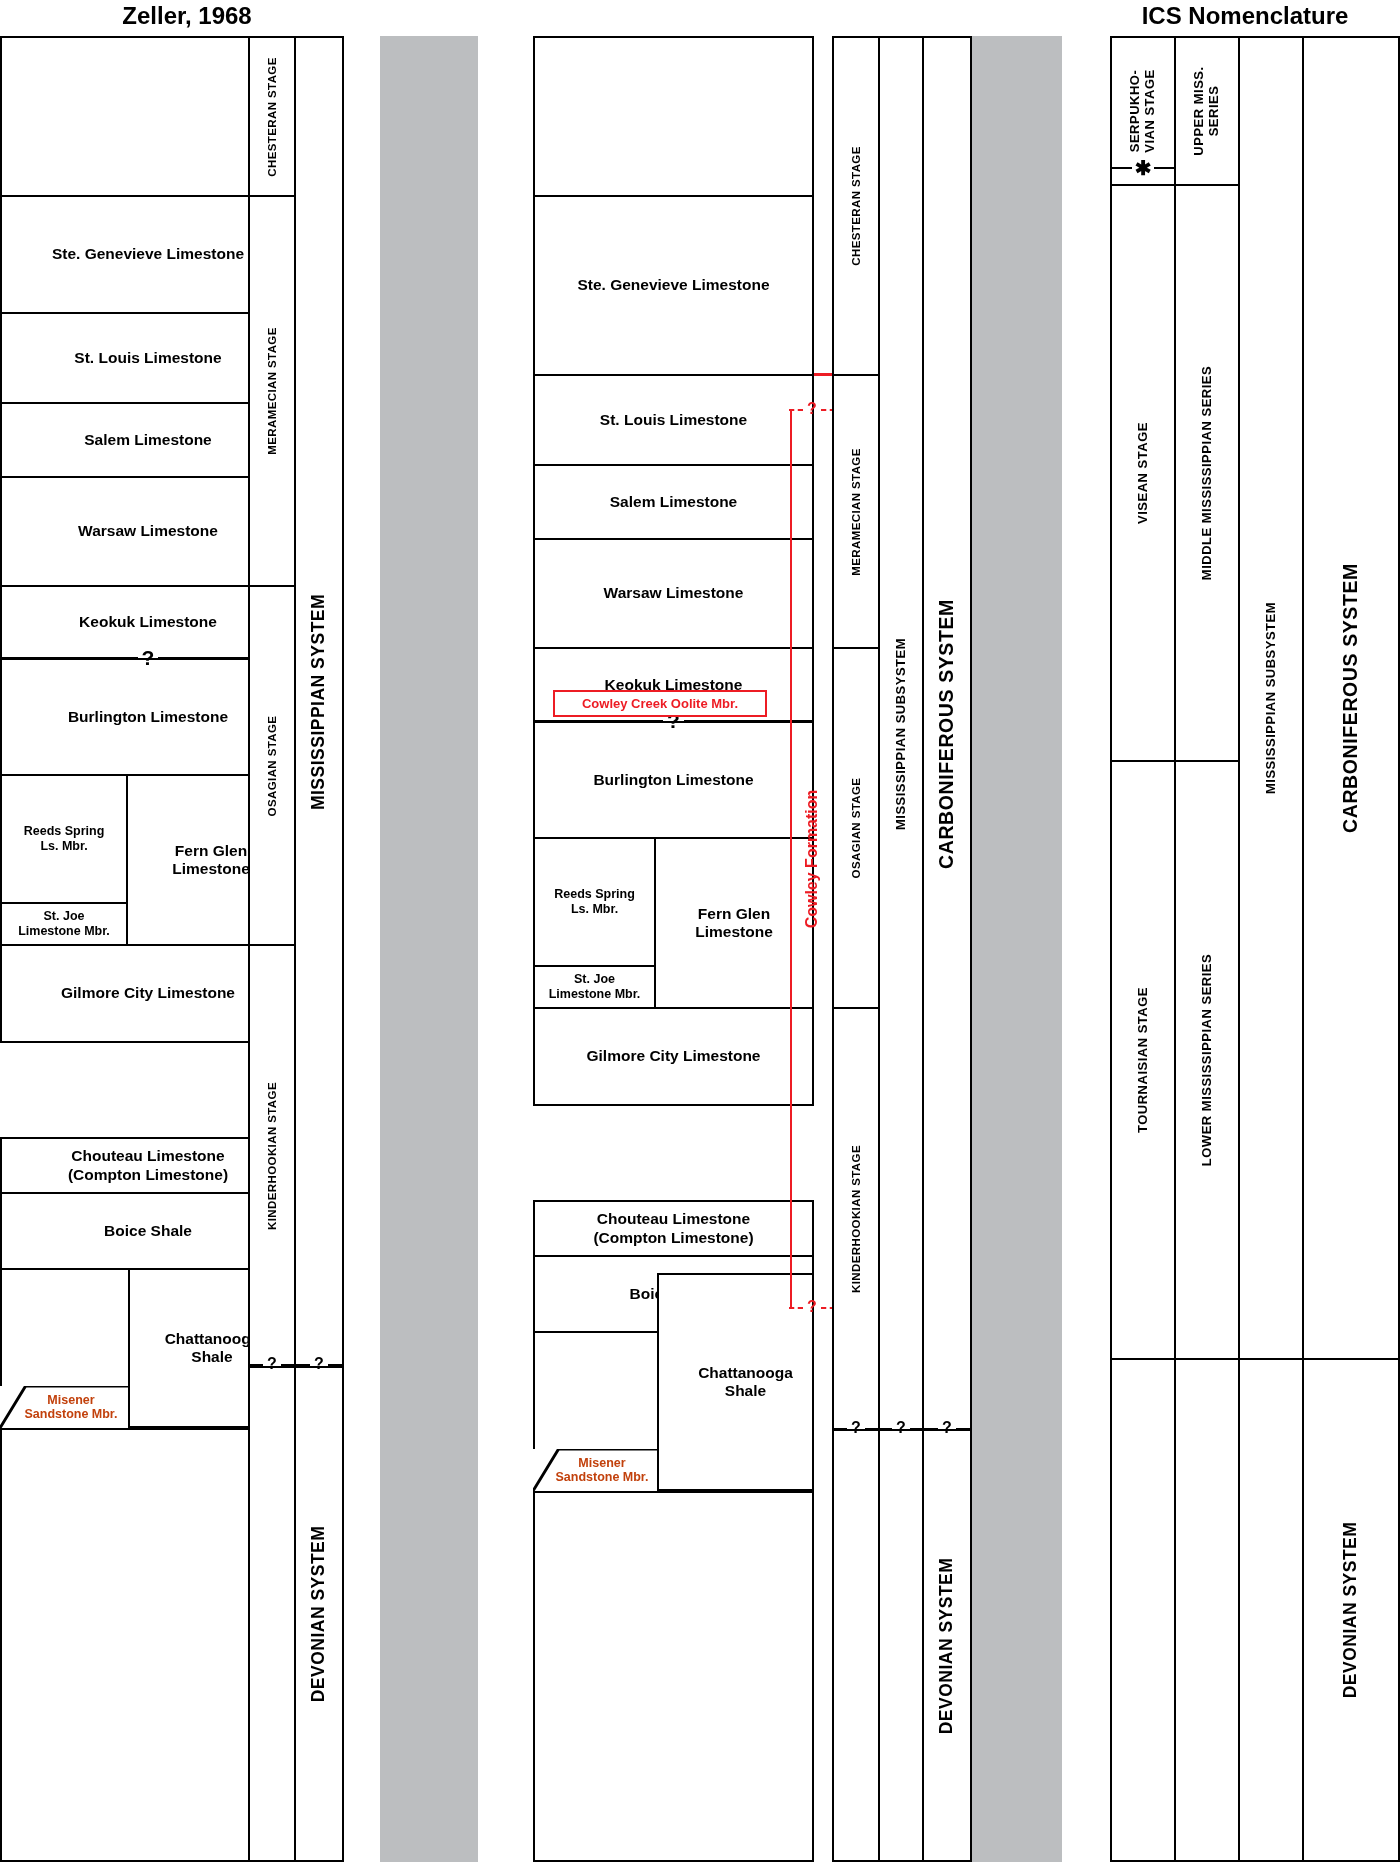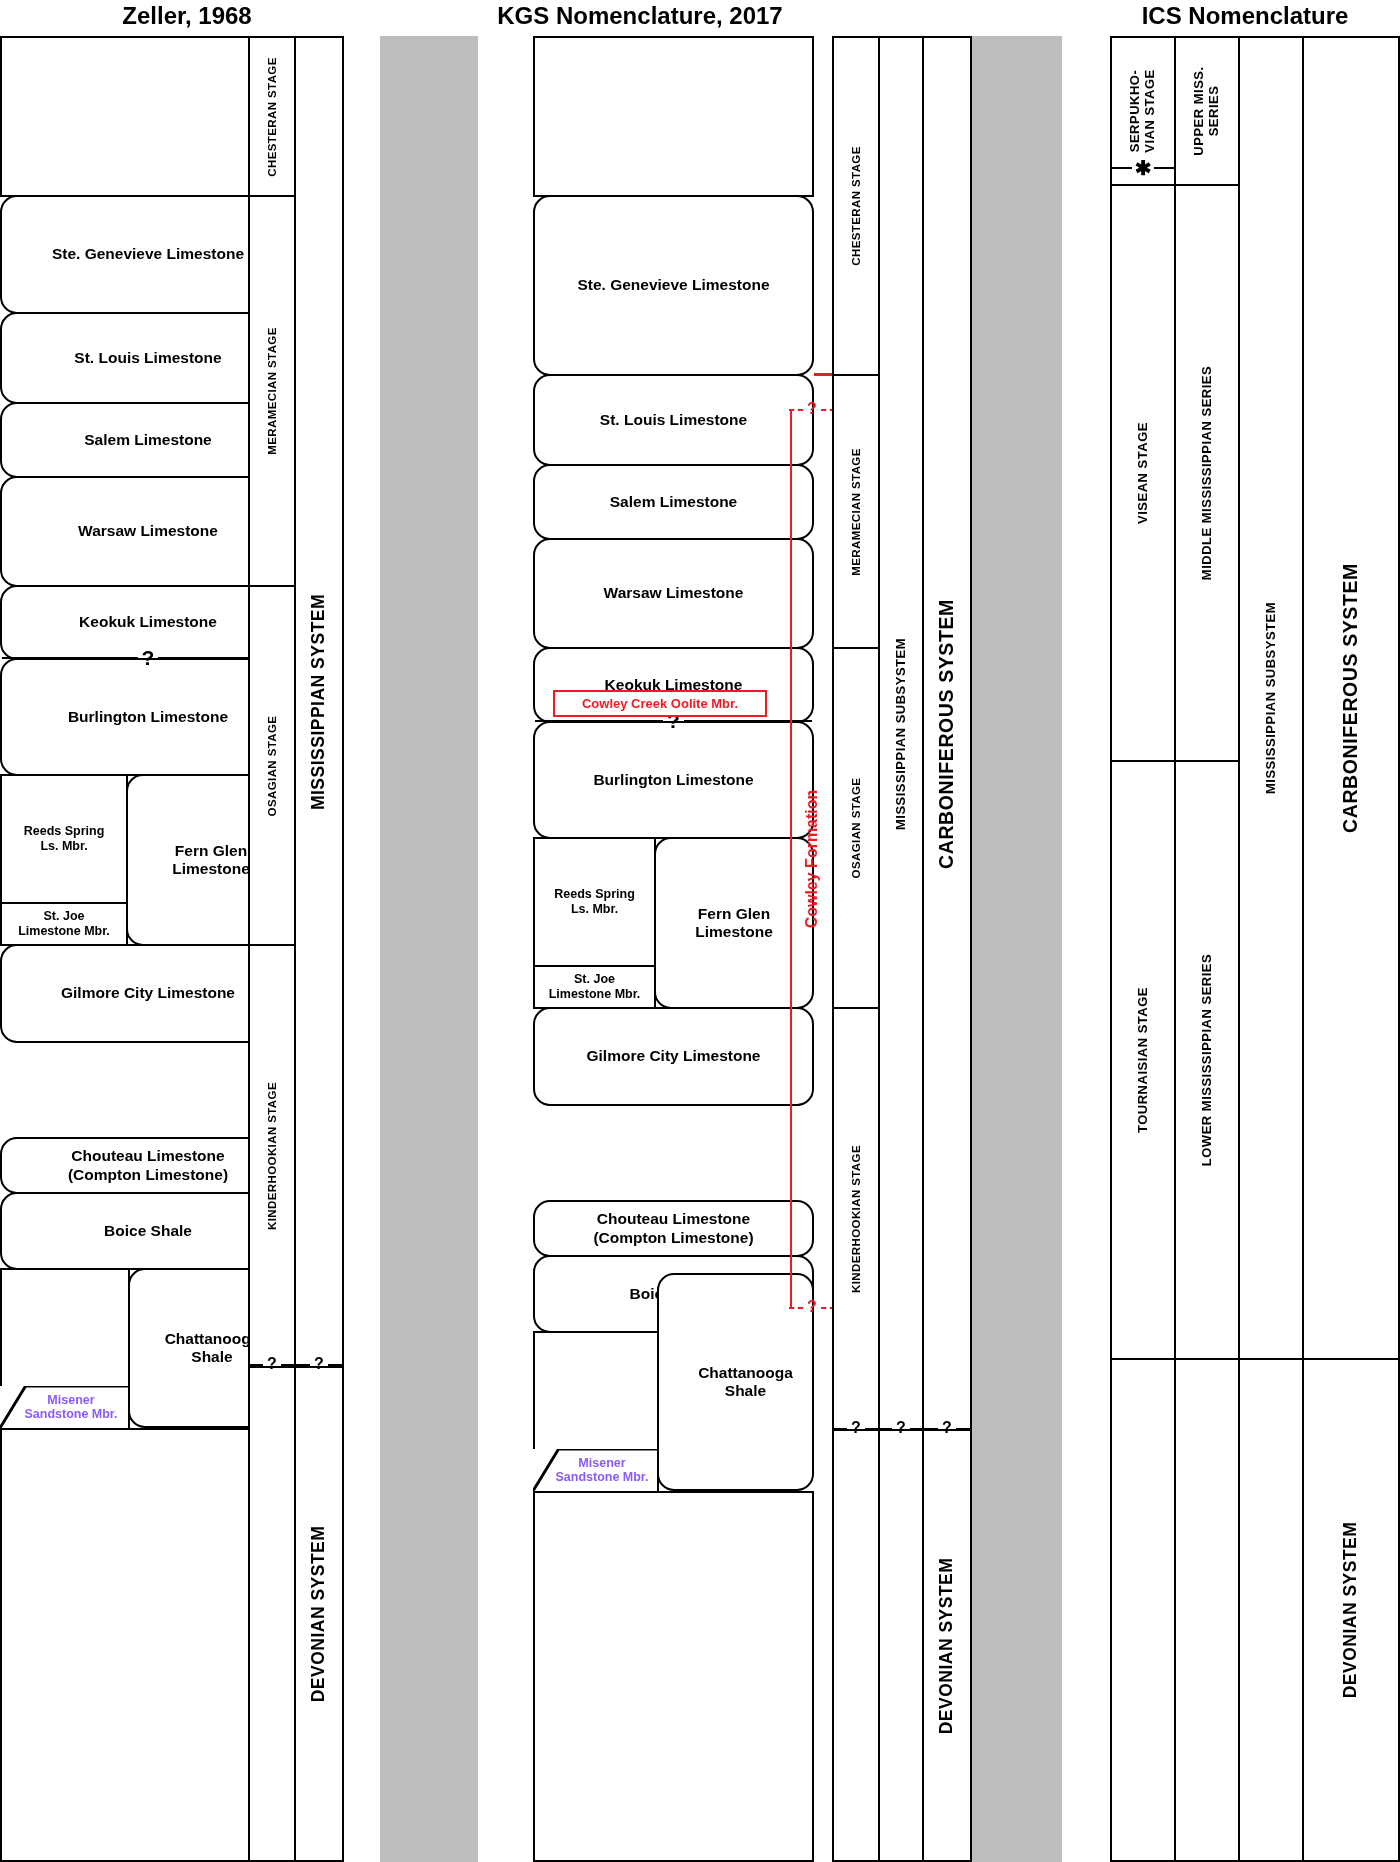--- a/index.html
+++ b/index.html
@@ -193,7 +193,6 @@
 <div id="root">
 
   <div class="col-title" style="left:0px; width:296px;padding-left:39px;">Zeller, 1968</div>
-  <div class="col-title" style="left:440px; width:400px;">KGS Nomenclature, 2017</div>
   <div class="col-title" style="left:1090px; width:310px;">ICS Nomenclature</div>
 
   <div class="gray-col" style="left:380px; top:36px; width:98px; height:1826px;"></div>

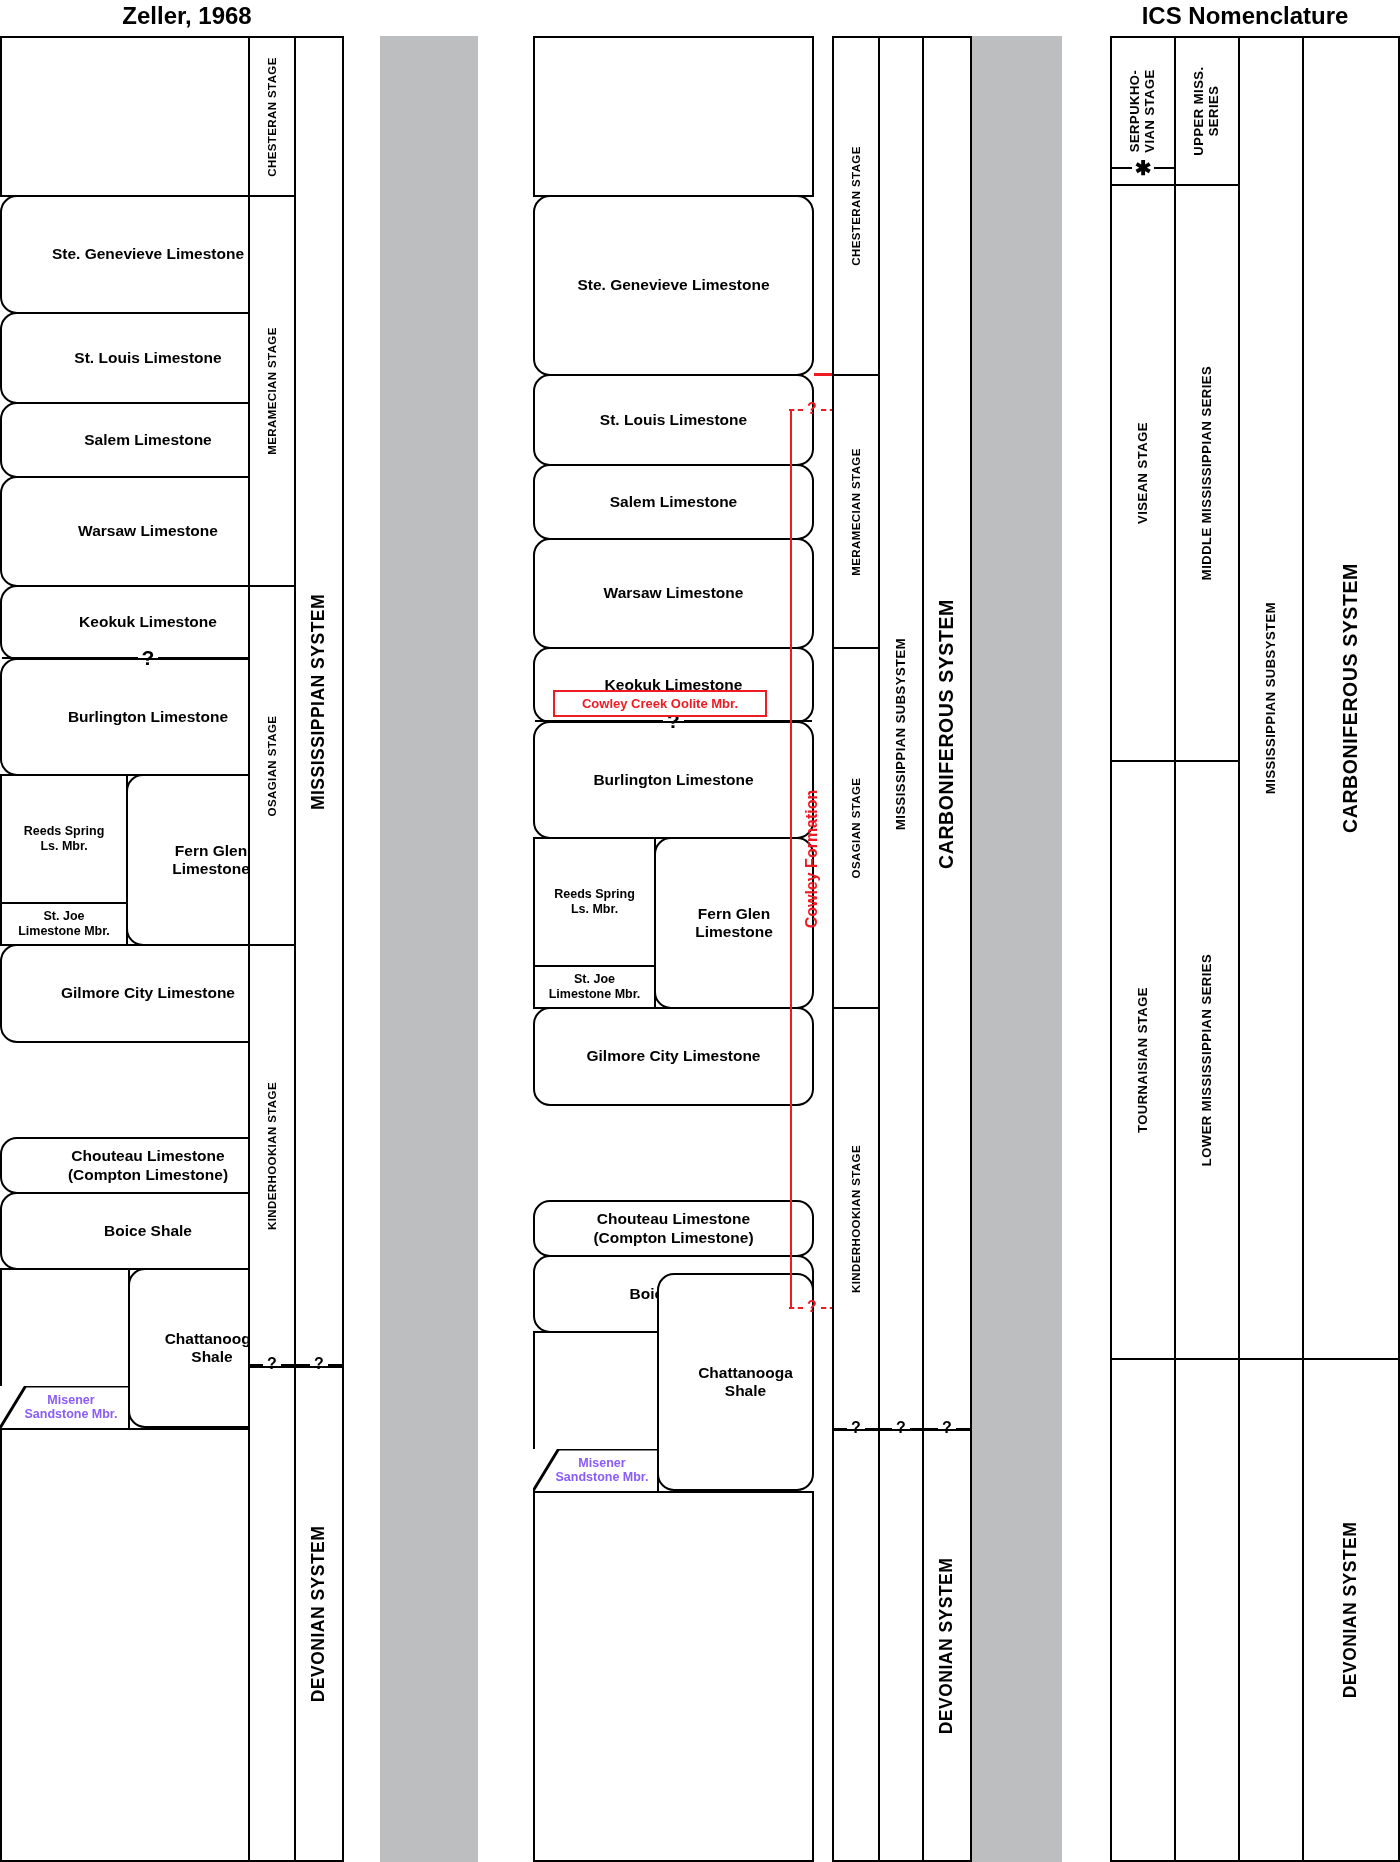--- a/index.html
+++ b/index.html
@@ -47,7 +47,7 @@
   }
   .cell.blank { }
 
-  .u-label { font-size: 15.5px; border-radius: 17px; }
+  .u-label { font-size: 15.5px; }
   .u-label-sm { font-size: 12.5px; }
 
   

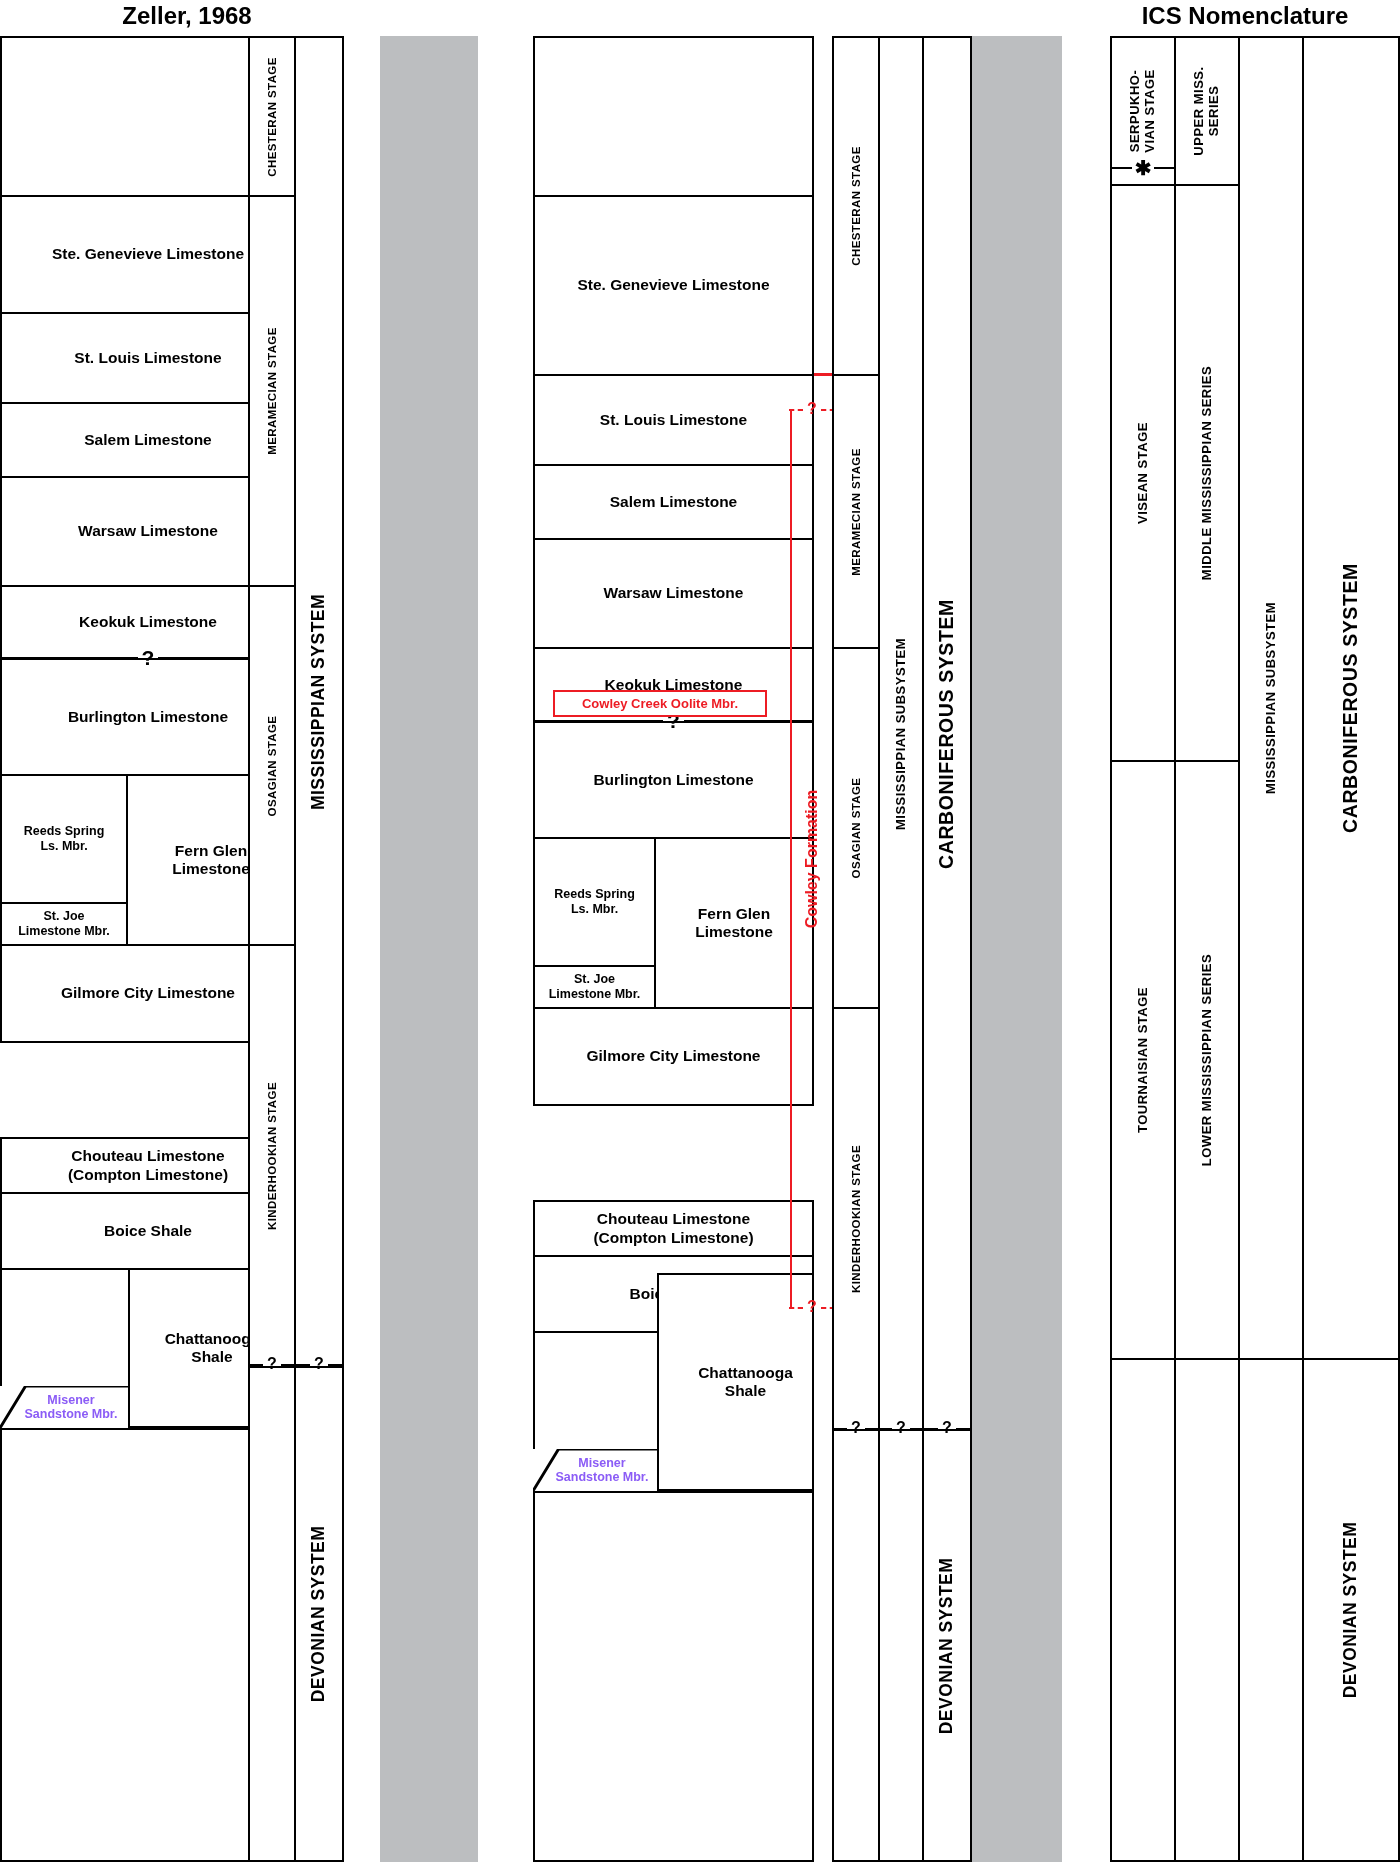--- a/index.html
+++ b/index.html
@@ -163,7 +163,7 @@
     text-align: center;
     font-weight: bold;
     font-size: 12.5px;
-    color: #8b5cf6;
+    color: #c2410c;
     overflow: visible;
   }
   .wedge .diag {

